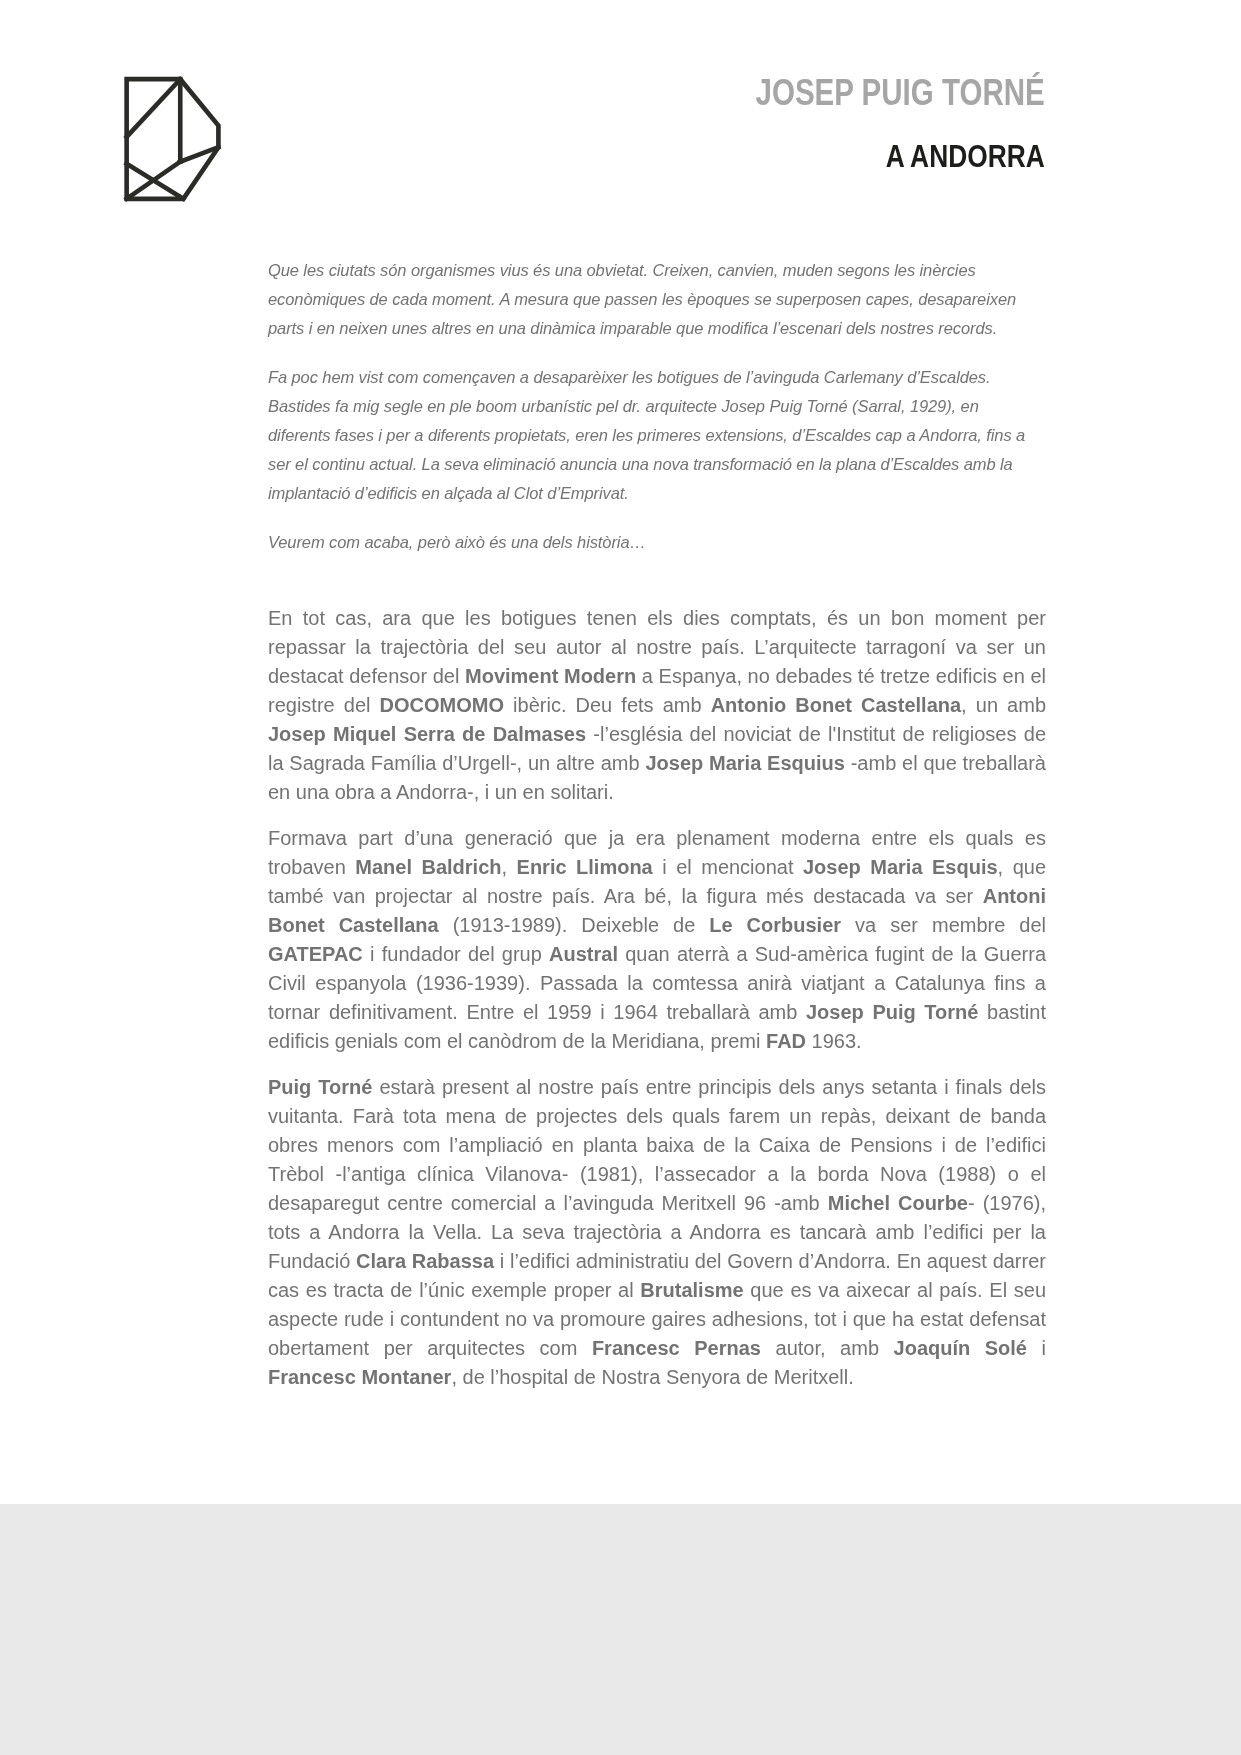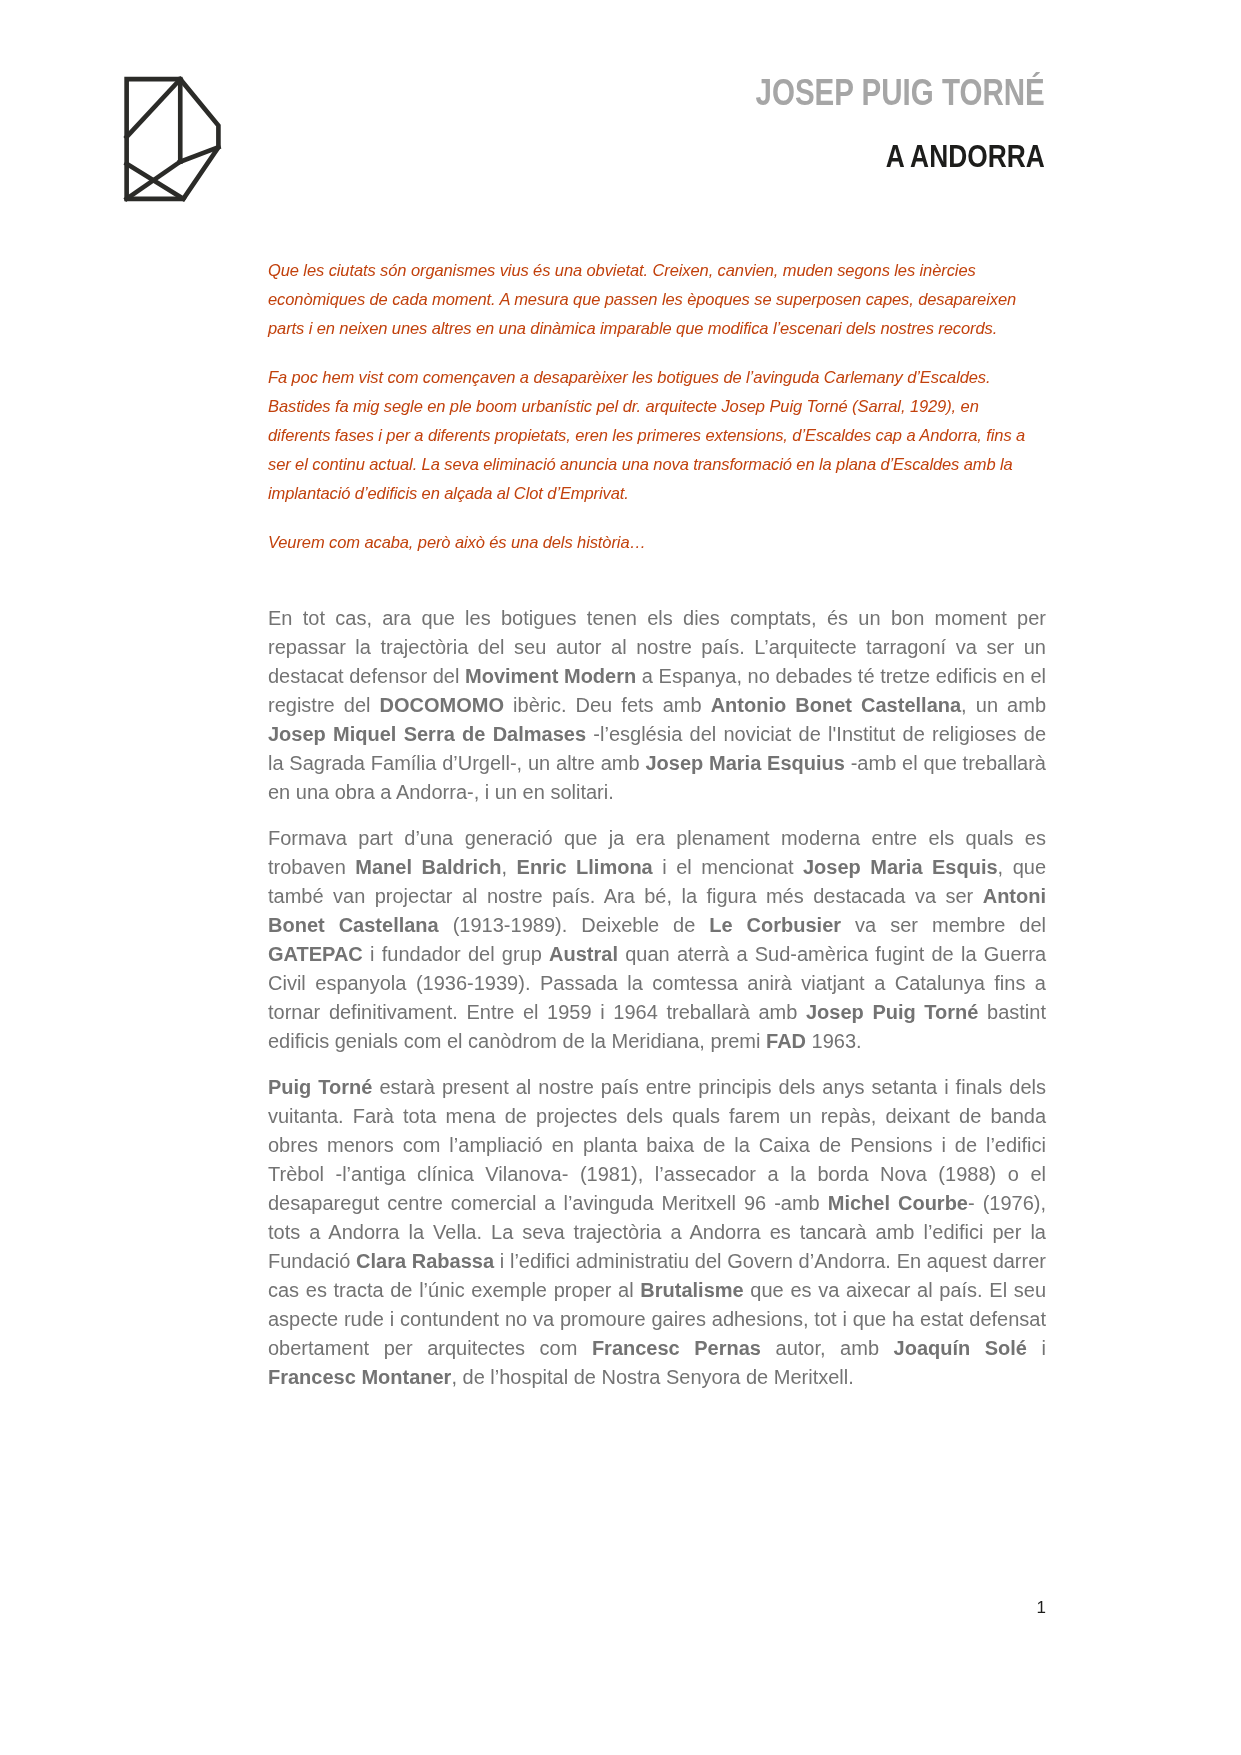--- a/index.html
+++ b/index.html
@@ -11,7 +11,7 @@
   .page {
     position: relative;
     width: 1241px;
-    height: 1755px;
+    height: 1504px;
     margin: 0 auto;
     background: #ffffff;
     overflow: hidden;

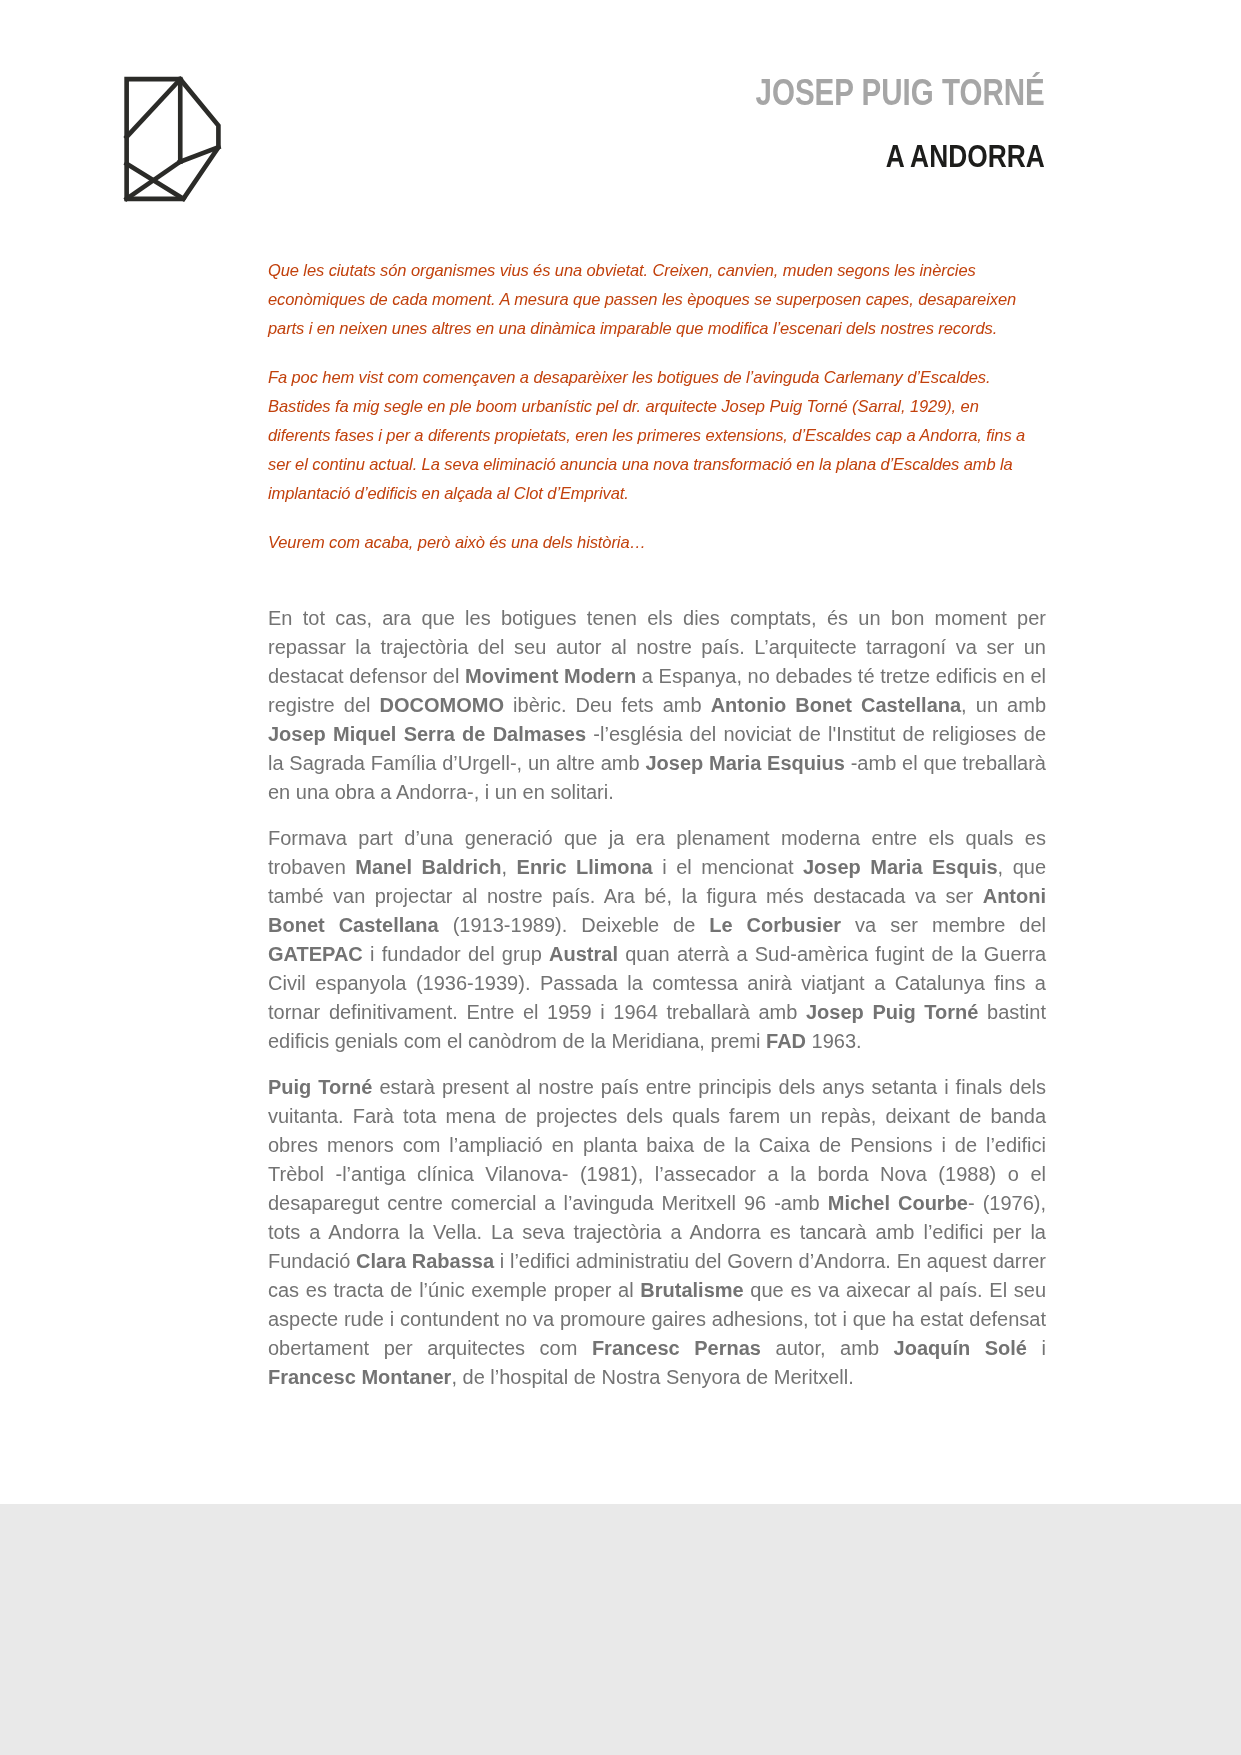--- a/index.html
+++ b/index.html
@@ -59,7 +59,7 @@
     left: 268px;
     top: 256px;
     width: 760px;
-    color: #c2410c;
+    color: #737373;
     font-style: italic;
     font-size: 16.5px;
     line-height: 29px;

